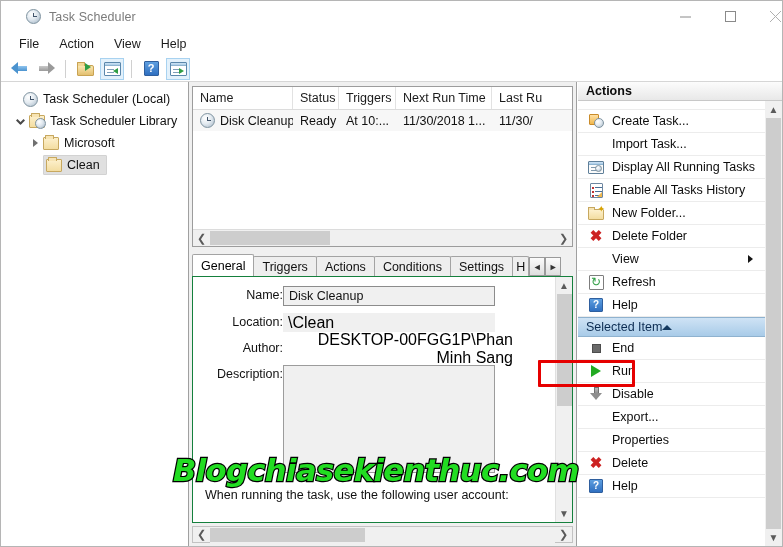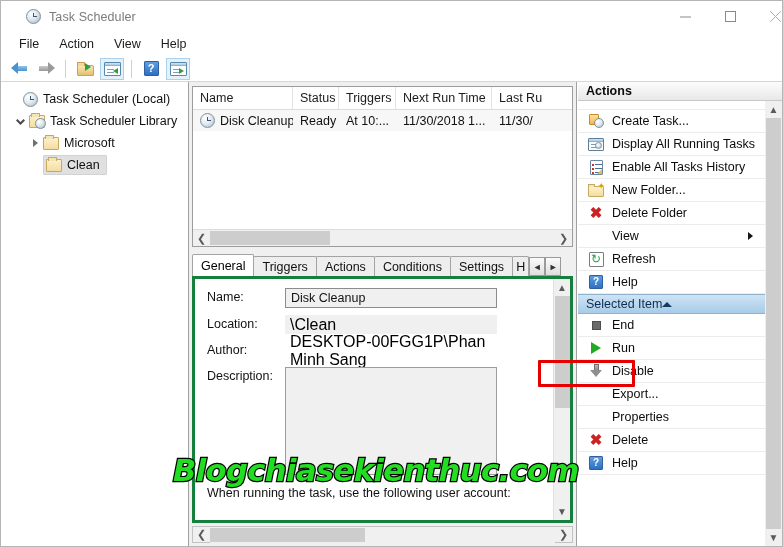--- a/index.html
+++ b/index.html
@@ -542,6 +542,10 @@
             <div class="ap-txt">Create Task...</div>
           </div>
 
+          <div class="ap-item">
+            <div class="ap-ico"></div>
+            <div class="ap-txt">Import Task...</div>
+          </div>
 
           <div class="ap-item">
             <div class="ap-ico">

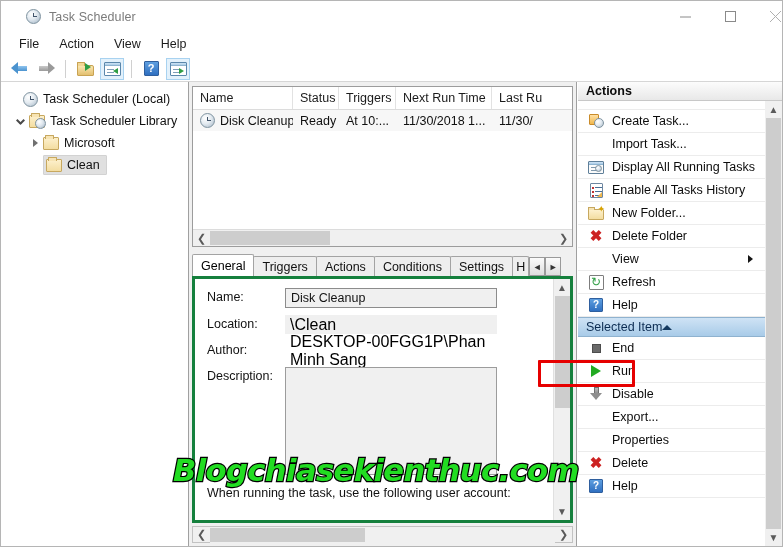--- a/index.html
+++ b/index.html
@@ -200,8 +200,9 @@
     font-size: 9px; color: #333;
   }
   .detail-box {
-    flex: 1; background: #ffffff; border: 3px solid #15803d; position: relative; overflow: hidden;
+    flex: 1; background: #ffffff; border: 1px solid #15803d; position: relative; overflow: hidden;
     display: flex;
+    text-align: right;
   }
   .detail-inner { flex: 1; padding: 9px 0 0 0; position: relative; }
   .frm-row { display: flex; align-items: flex-start; margin-bottom: 7px; padding-left: 12px; }

